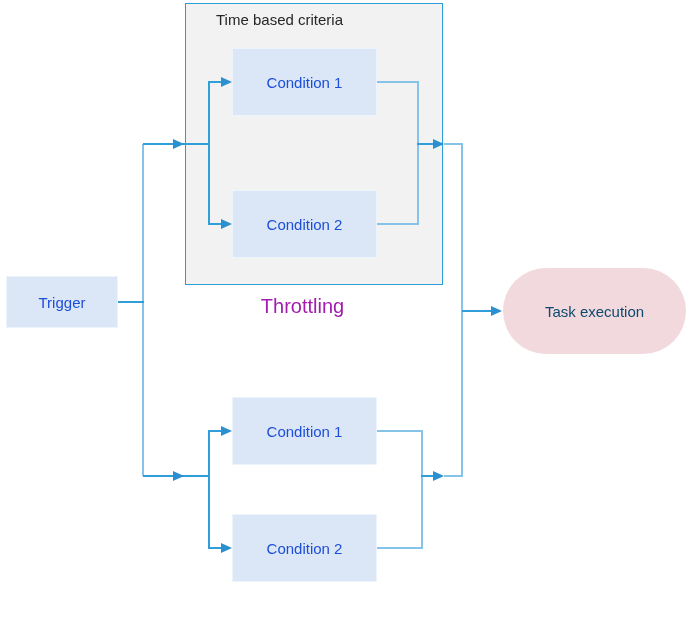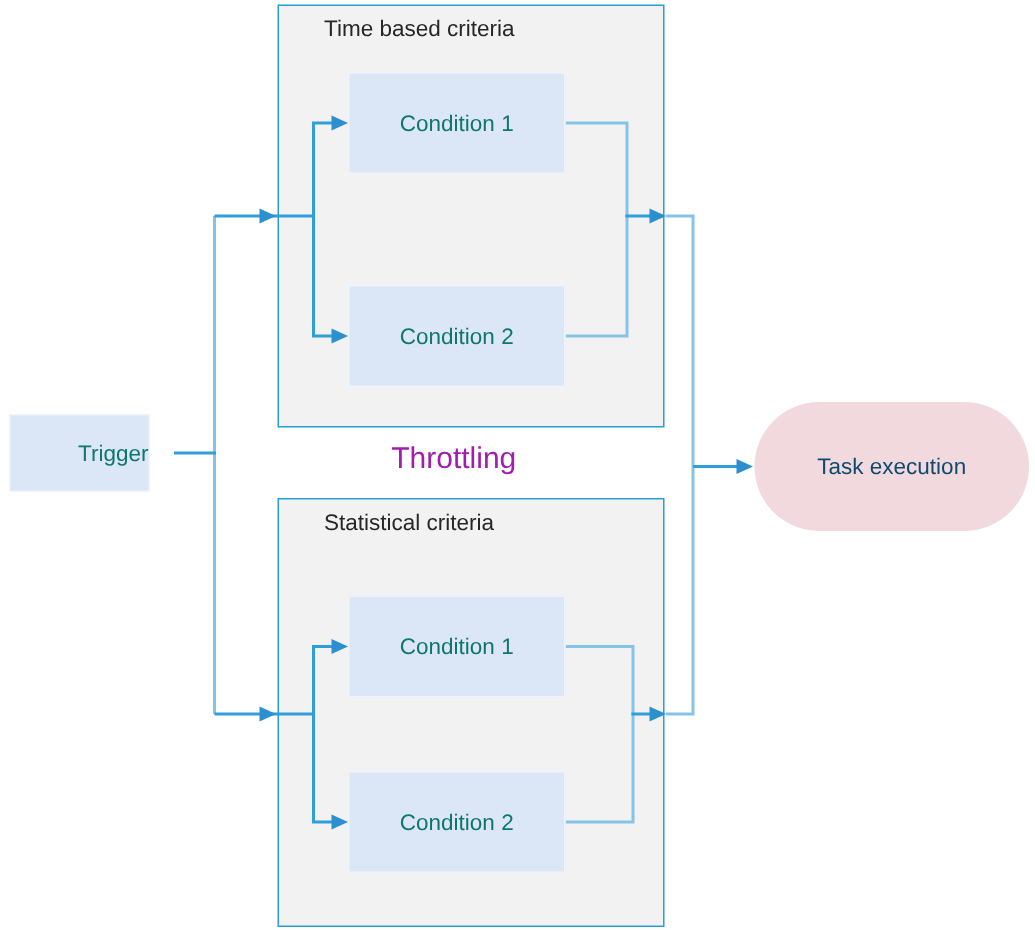--- a/index.html
+++ b/index.html
@@ -39,7 +39,7 @@
     align-items: center;
     justify-content: center;
     font-size: 15px;
-    color: #0f766e;
+    color: #1d4ed8;
   }
   .condition {
     width: 145px;

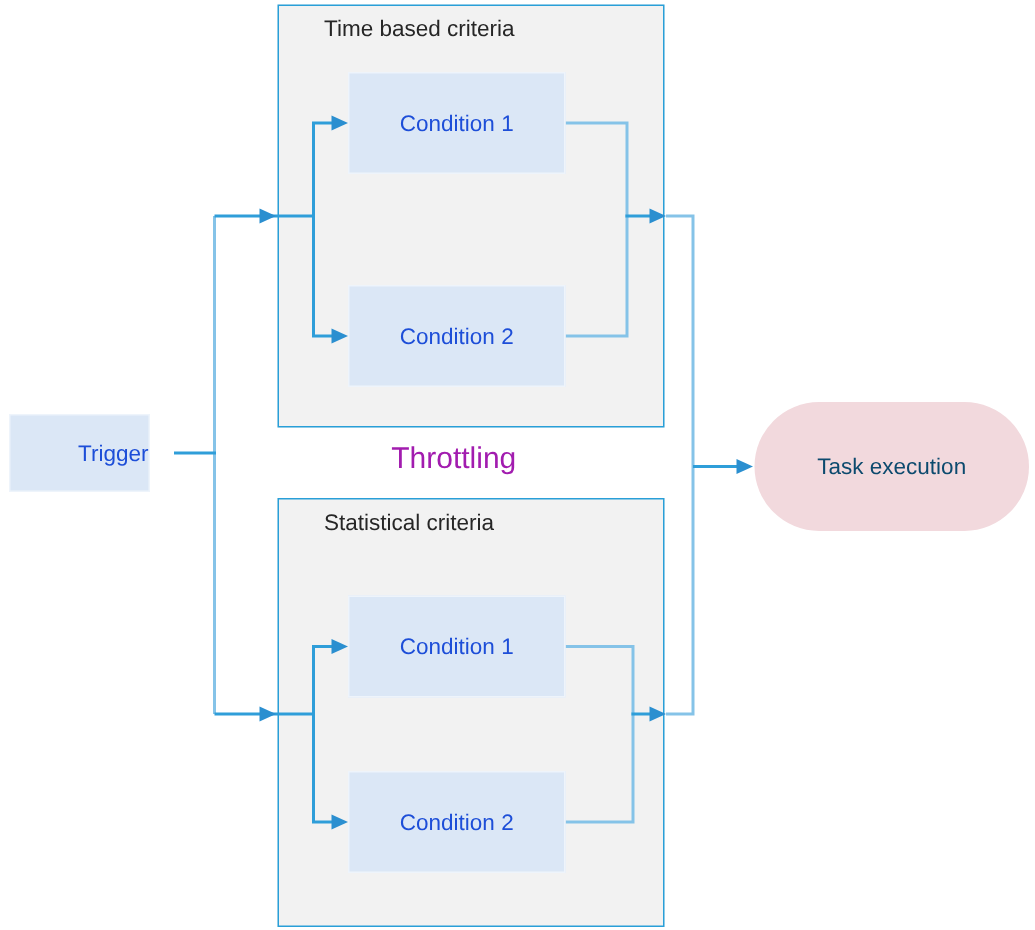--- a/index.html
+++ b/index.html
@@ -48,9 +48,8 @@
   .trigger {
     left: 6px;
     top: 276px;
-    width: 94px;
+    width: 112px;
     height: 52px;
-    justify-content: flex-end;
   }
   .pill {
     position: absolute;

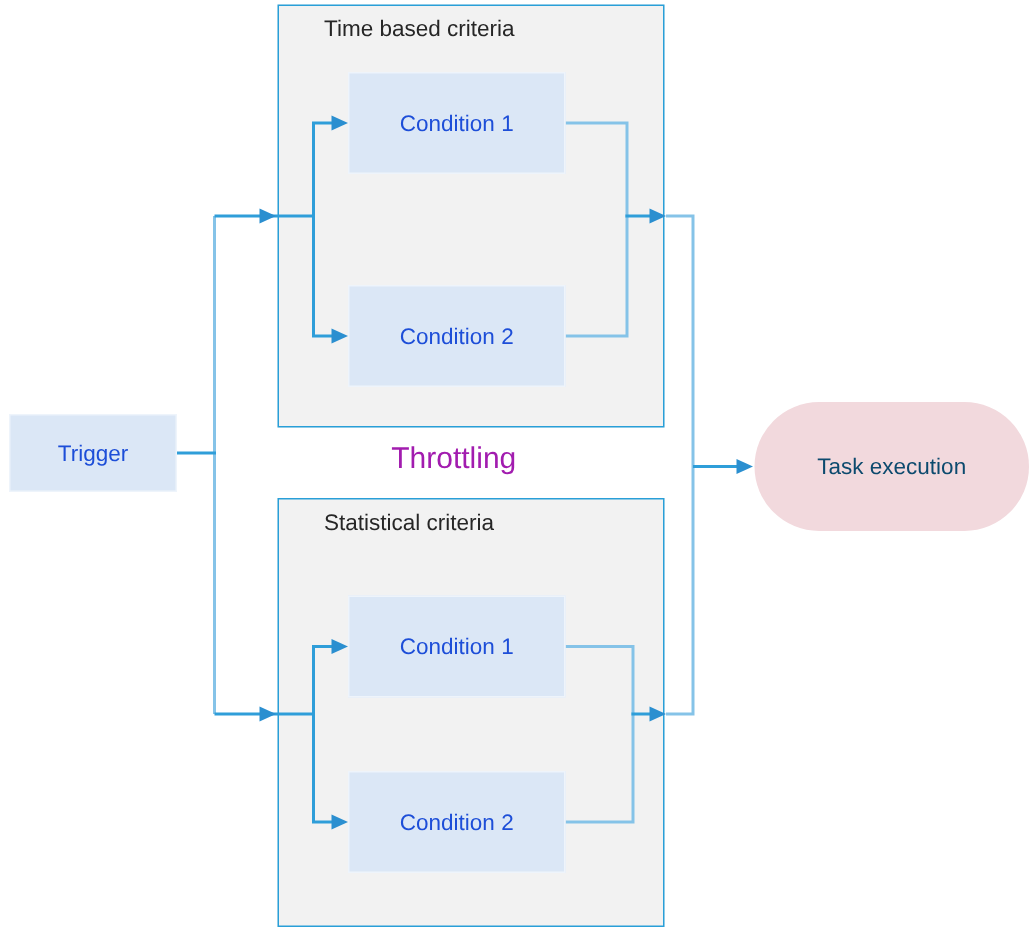--- a/index.html
+++ b/index.html
@@ -94,9 +94,6 @@
     <div class="group-title">Time based criteria</div>
   </div>
 
-  <div class="group" style="left:185px; top:332px; width:258px; height:286px;">
-    <div class="group-title">Statistical criteria</div>
-  </div>
 
   <svg class="connectors" width="690" height="620">
 

